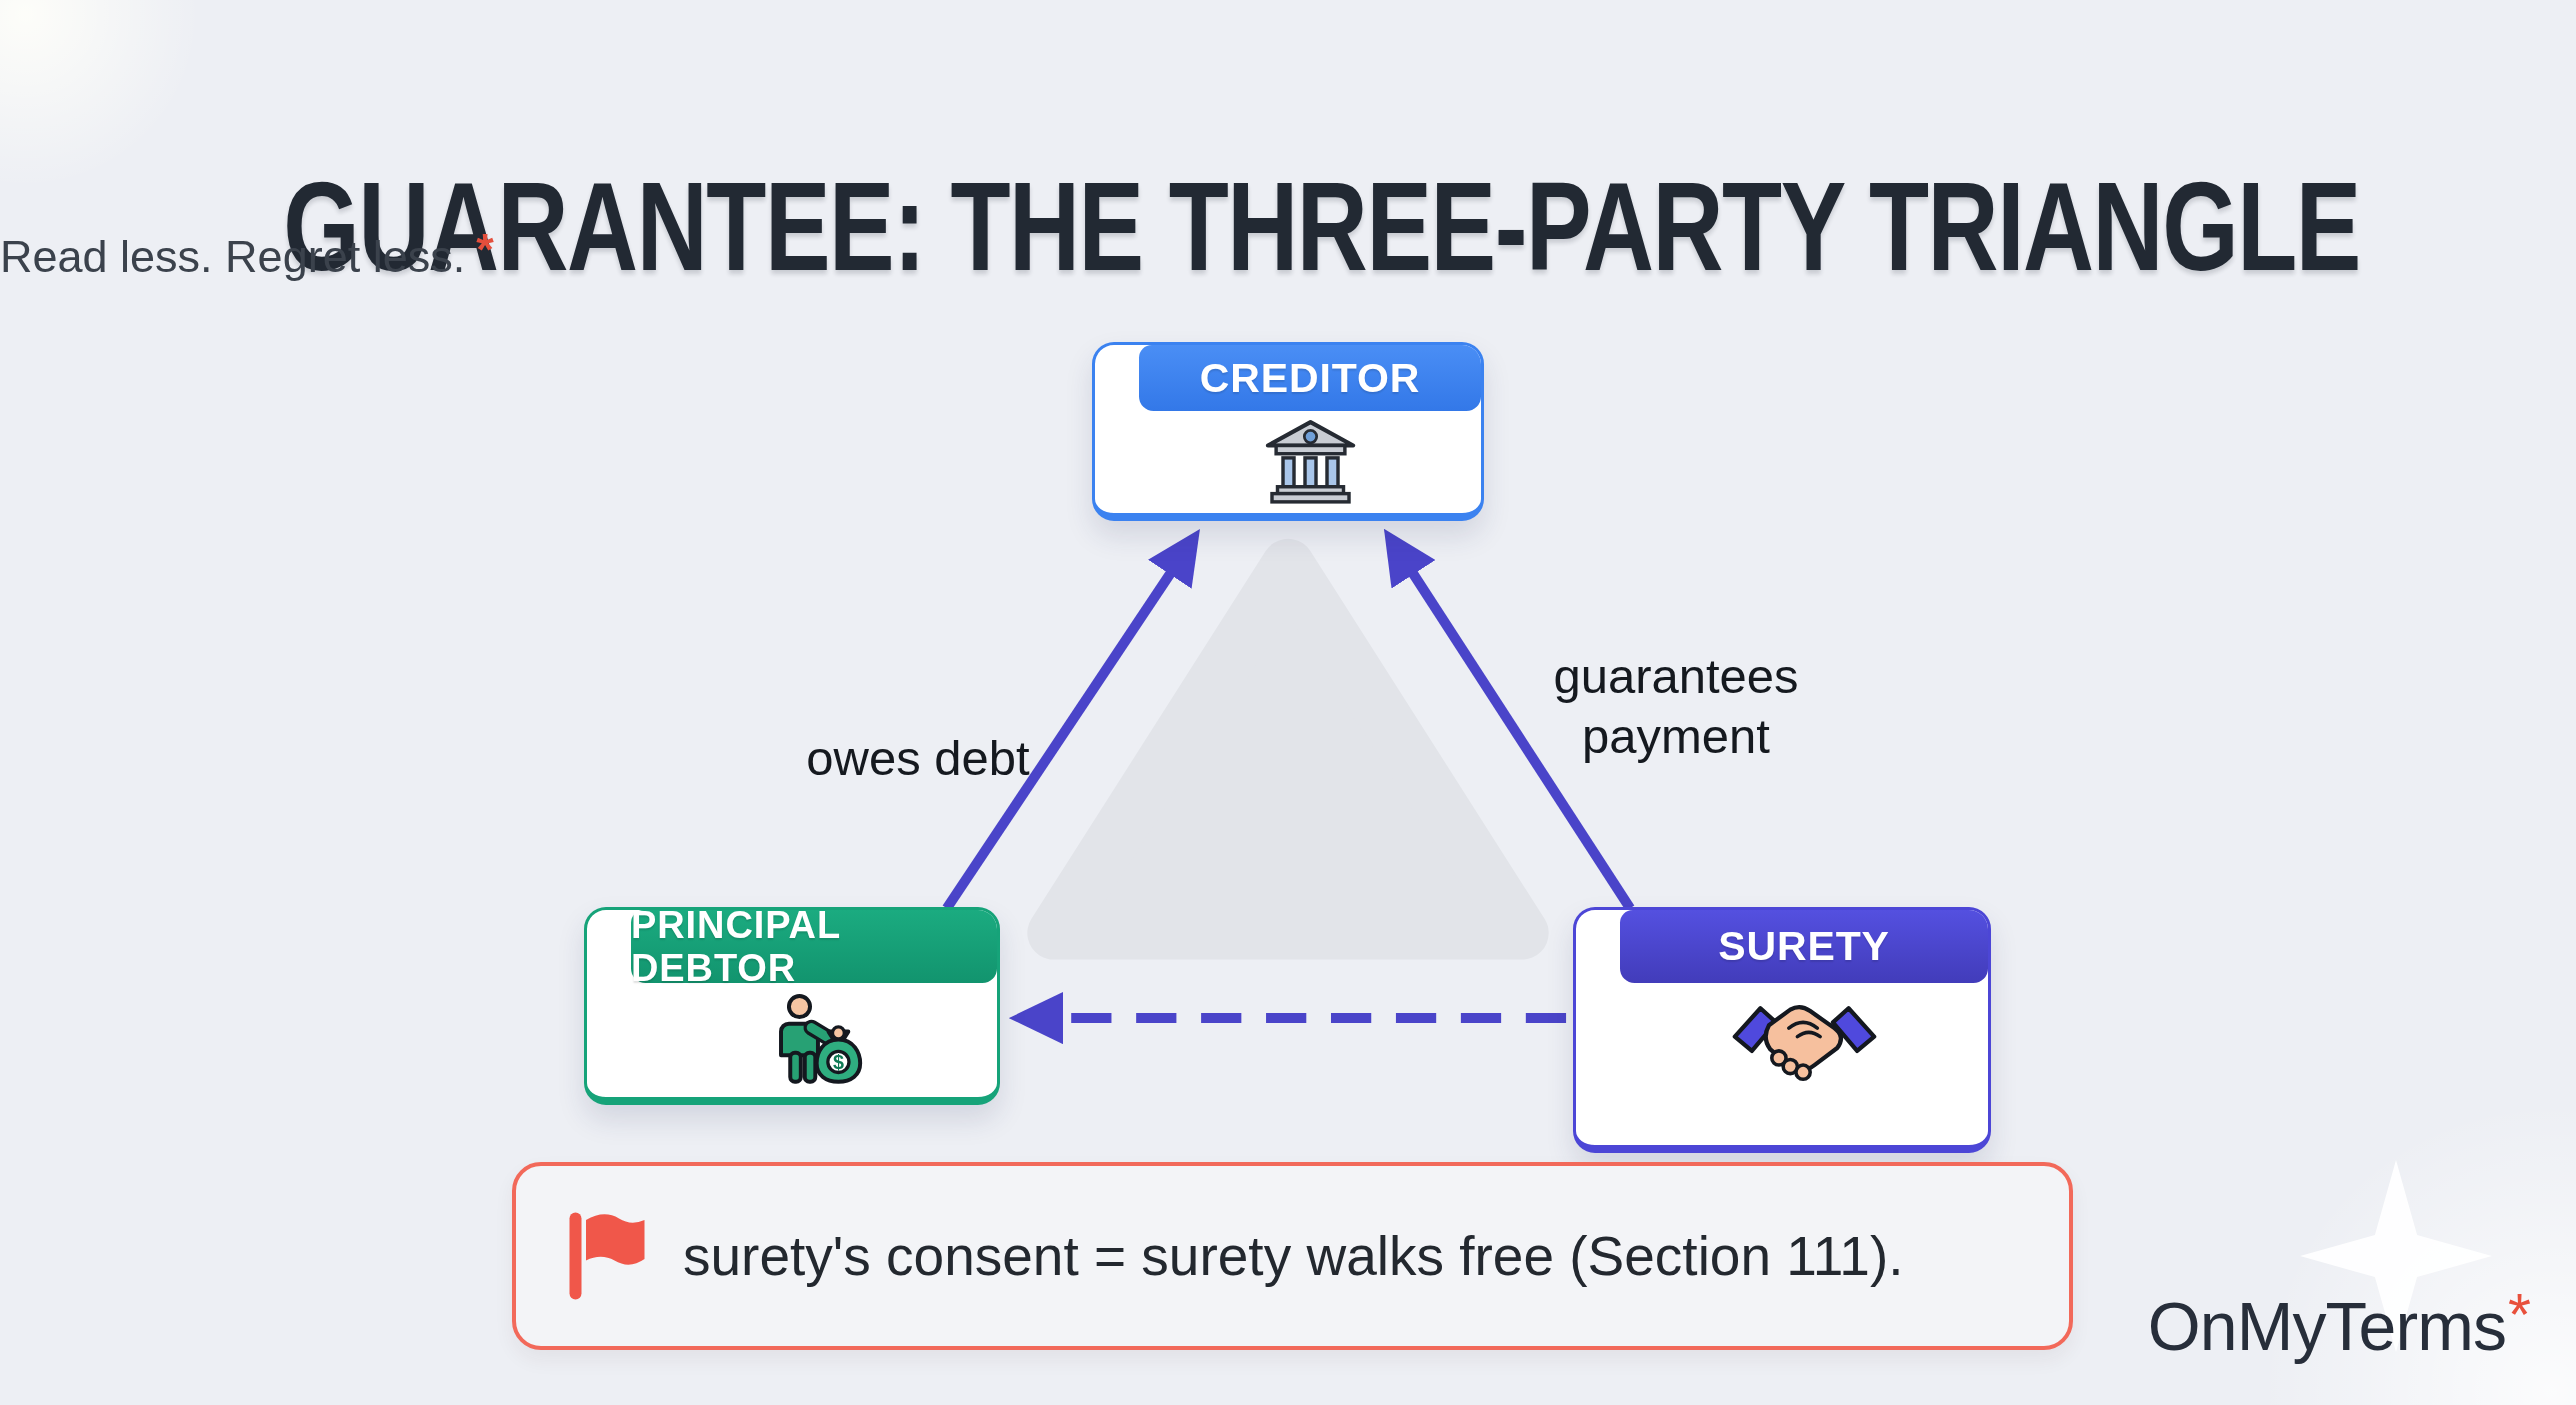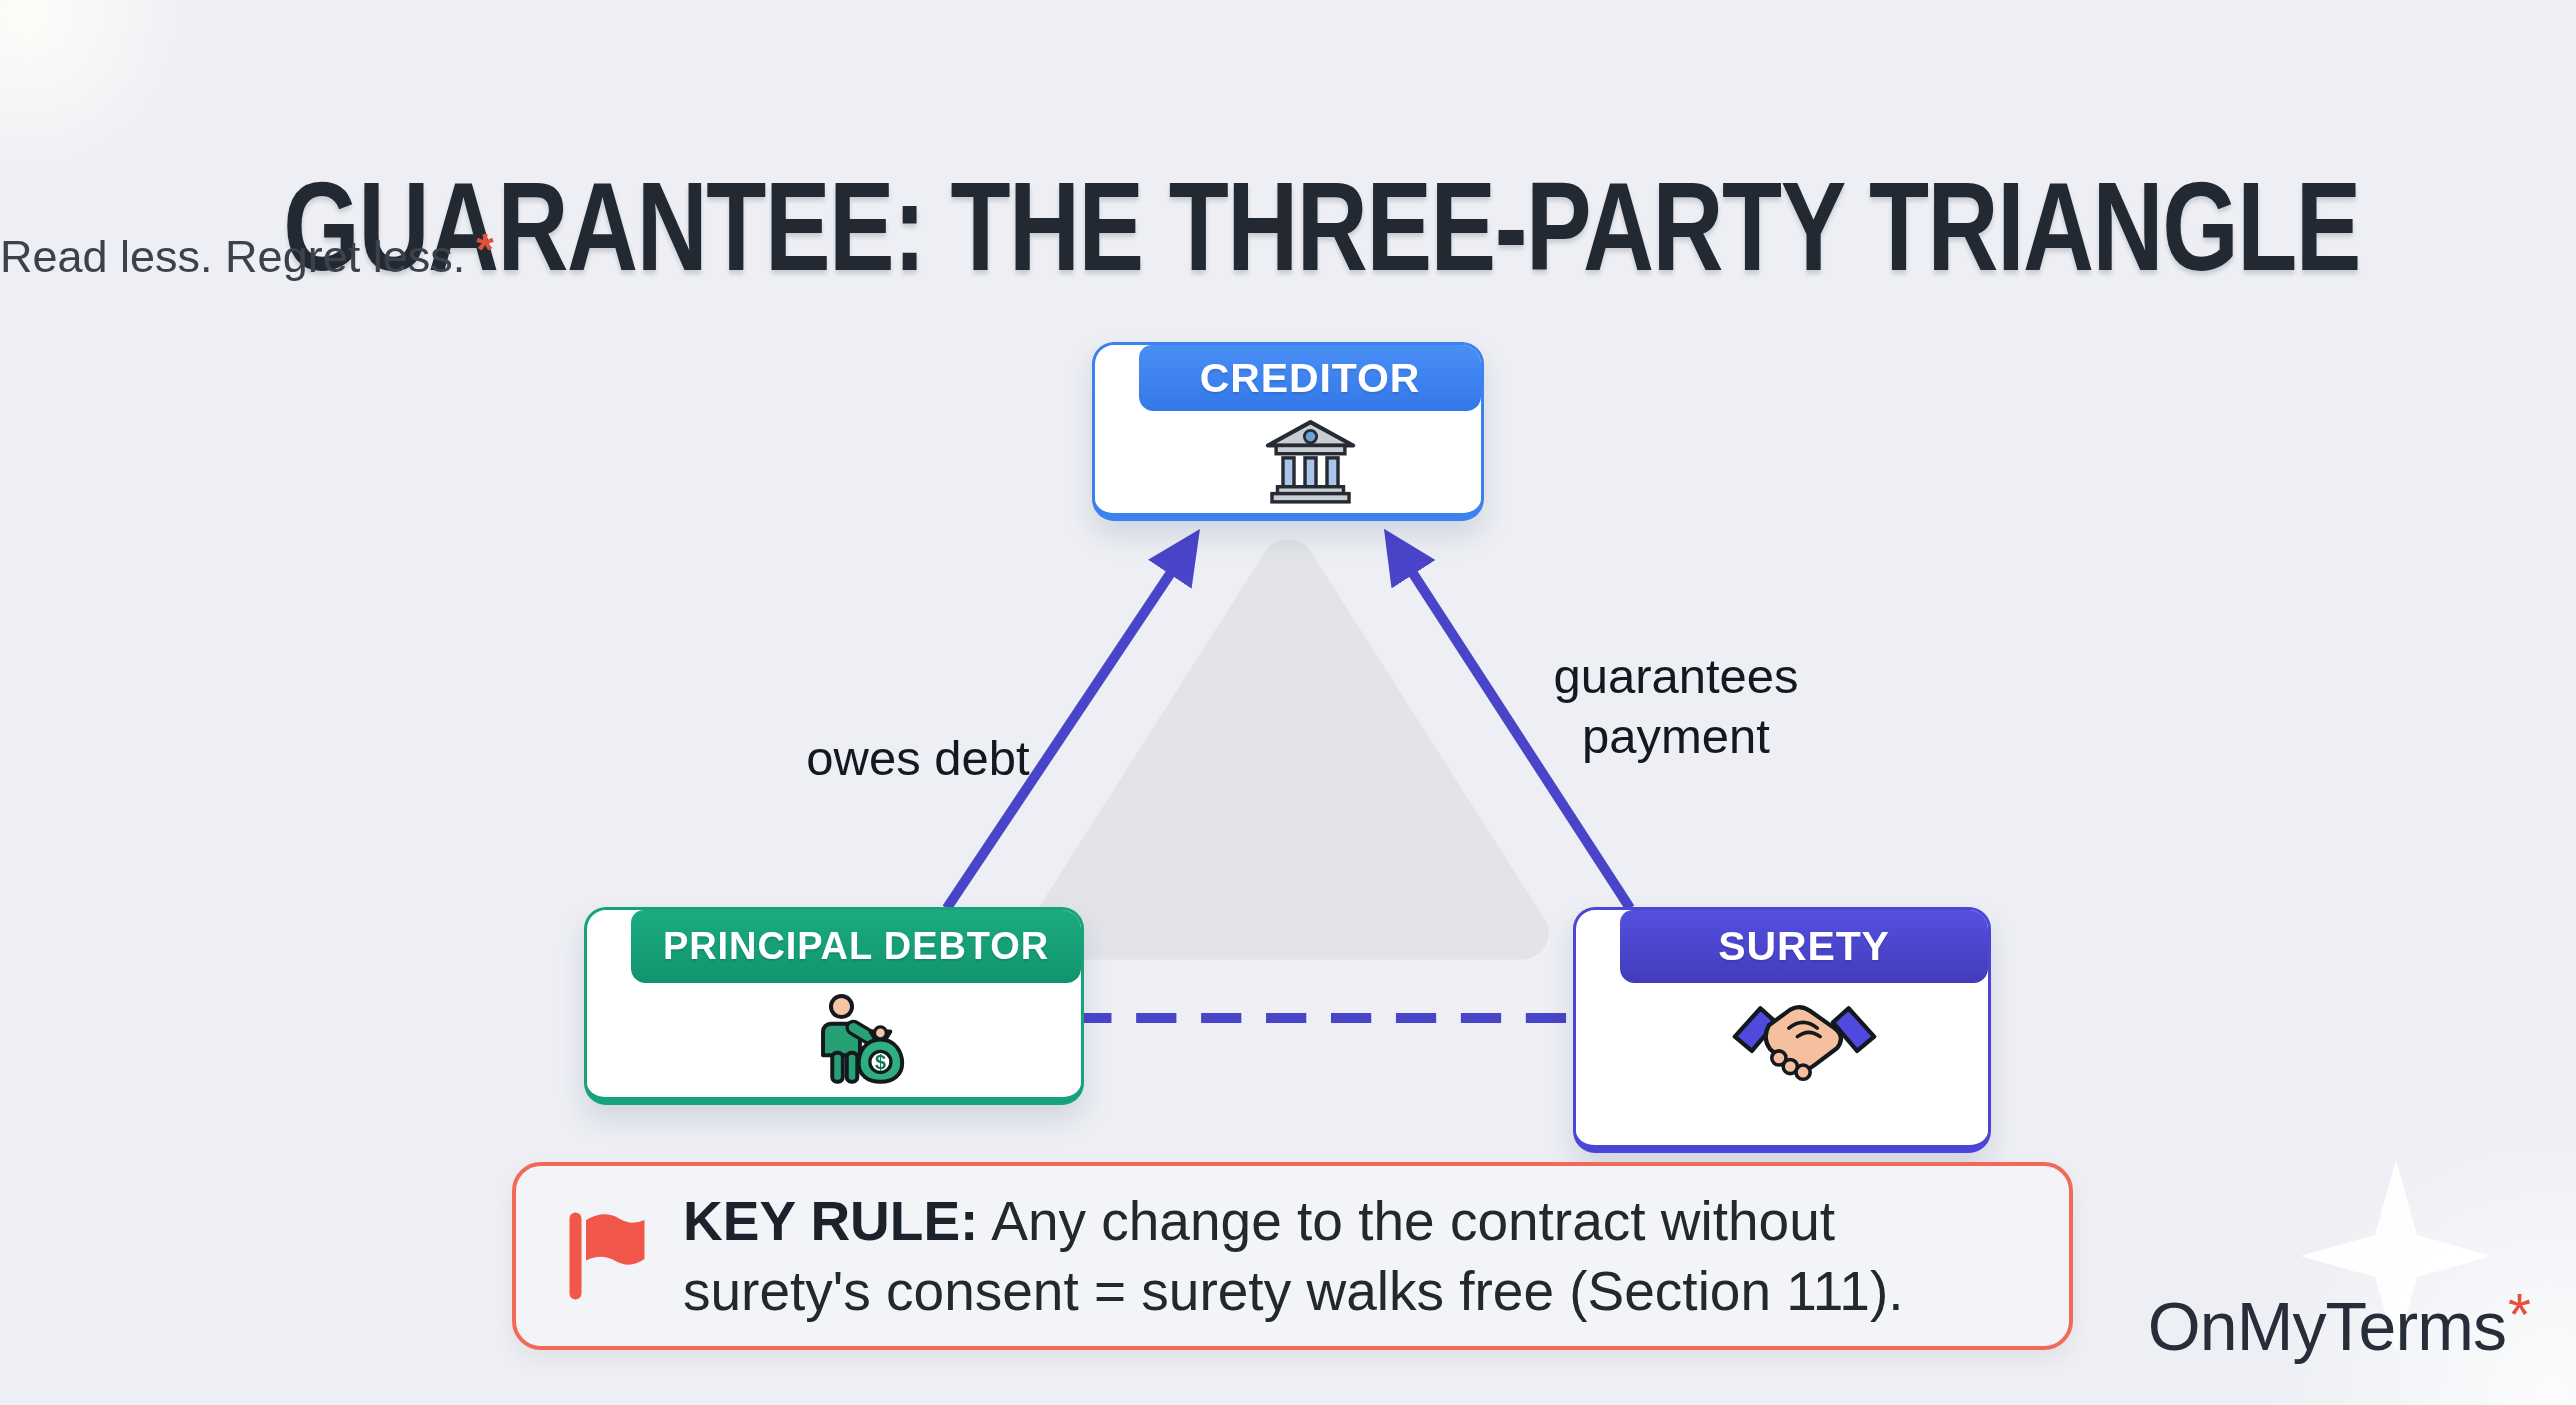--- a/index.html
+++ b/index.html
@@ -37,7 +37,7 @@
     padding-left:44px;
   }
   .node--creditor{ left:1092px; top:342px; width:392px; height:179px; border:3.7px solid #3b82f0; border-bottom-width:8.2px; }
-  .node--debtor  { left:584px;  top:907px; width:500px; height:198px; border:3.7px solid #16a379; border-bottom-width:8.2px; }
+  .node--debtor  { left:584px;  top:907px; width:416px; height:198px; border:3.7px solid #16a379; border-bottom-width:8.2px; }
   .node--surety  { left:1573px; top:907px; width:418px; height:246px; border:3.7px solid #4c46d6; border-bottom-width:8.2px; }
   .node-header{
     display:flex; align-items:center; justify-content:center;

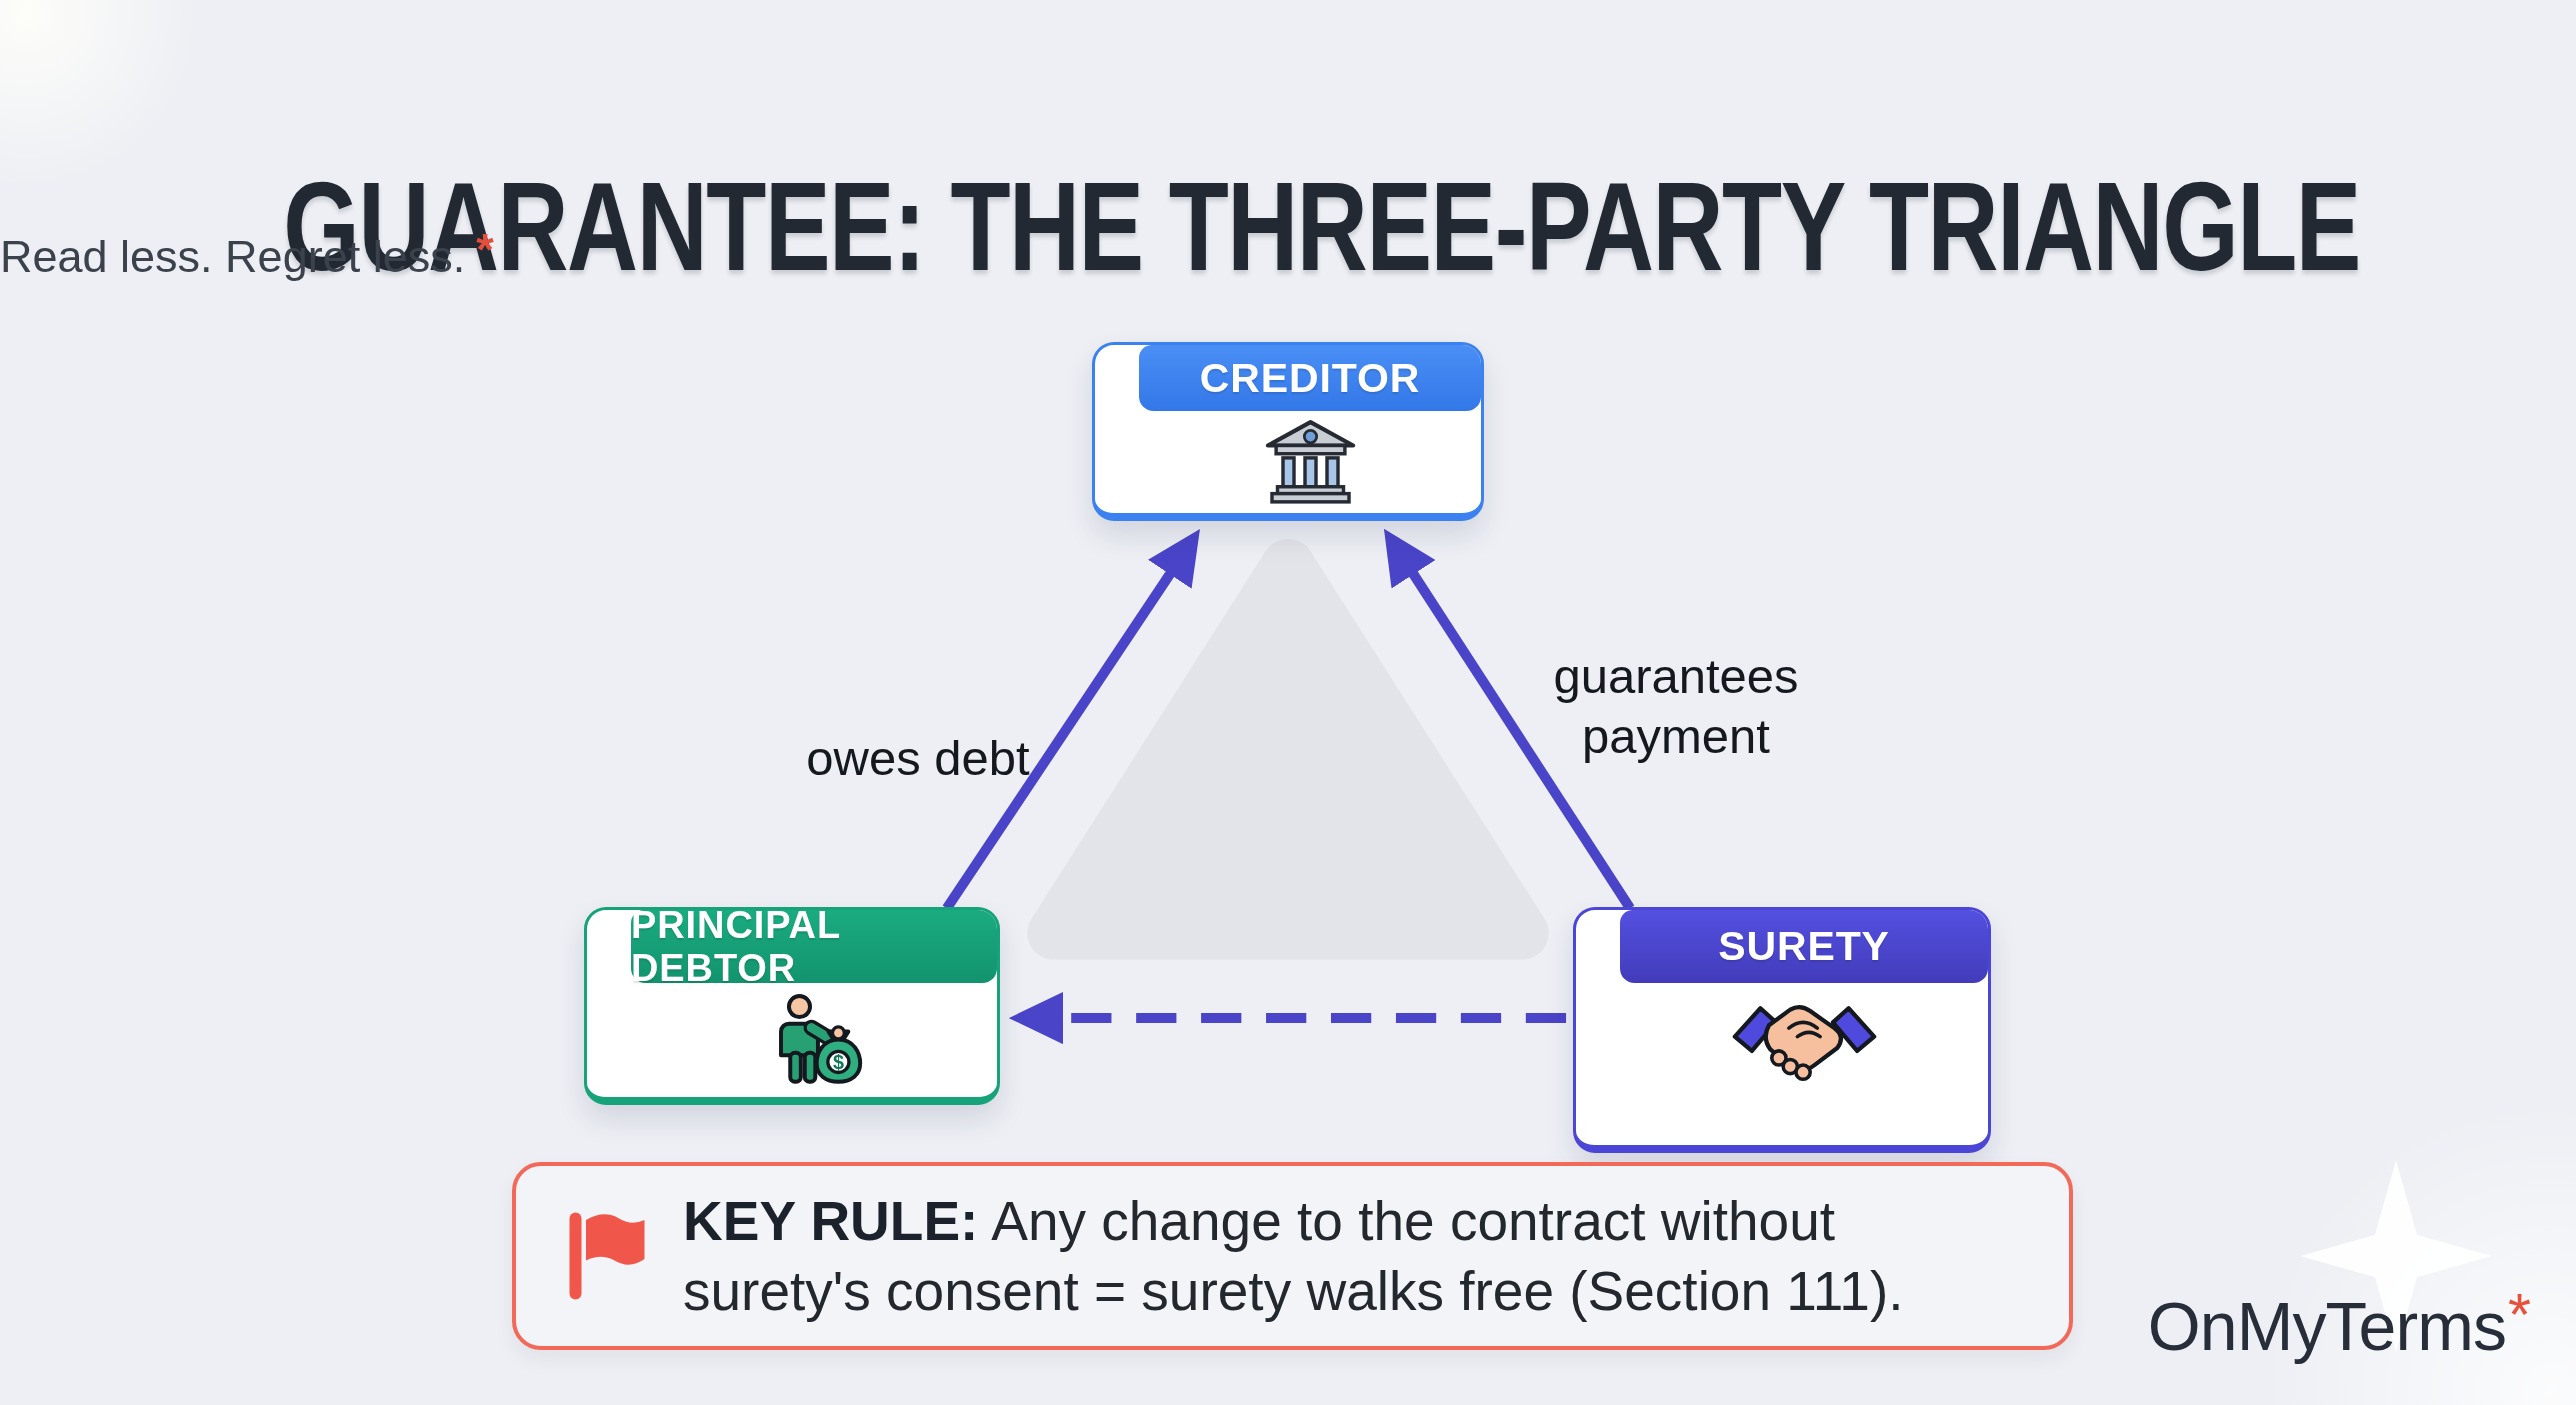--- a/index.html
+++ b/index.html
@@ -170,7 +170,6 @@
       <path d="M16 8 Q28 1 38 7 Q46 12 55 8 L55 34 Q45 41 35 35 Q26 30 16 35 Z" fill="#f0574a"></path>
     </svg>
     <div class="rule-text">
-      <div><span class="rule-label">KEY RULE:</span><span class="rule-rest">Any change to the contract without</span></div>
       <div>surety's consent = surety walks free (Section 111).</div>
     </div>
   </div>

